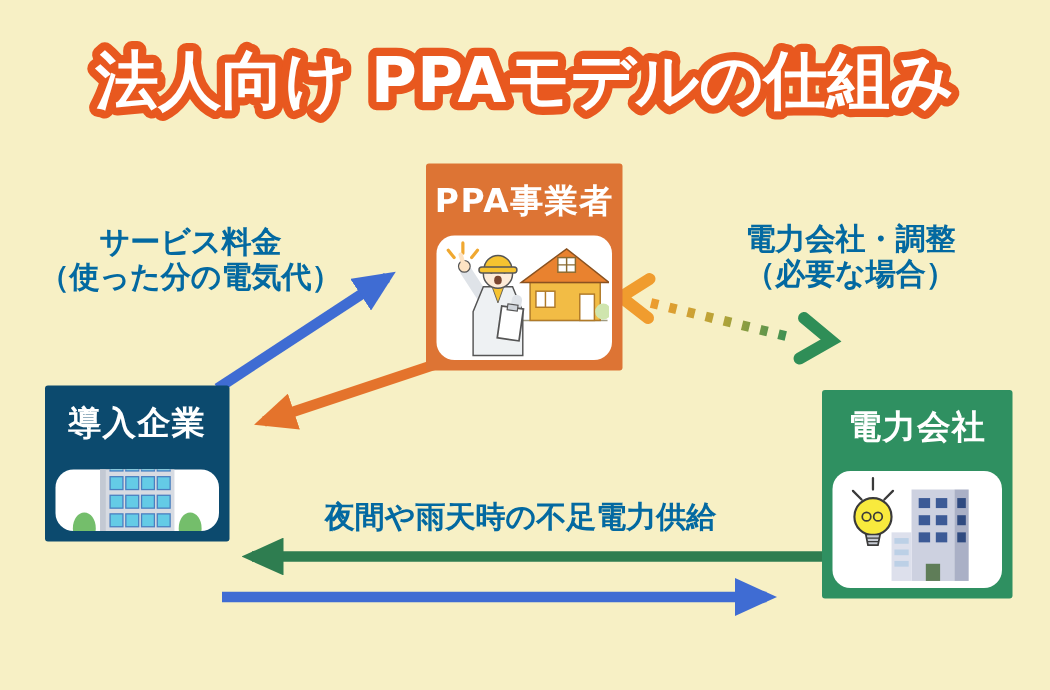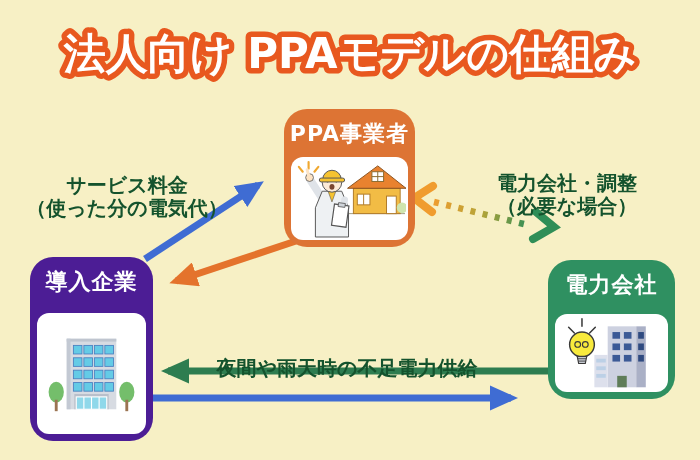--- a/index.html
+++ b/index.html
@@ -28,7 +28,7 @@
   
   .entity{
     position:absolute;z-index:2;
-    border-radius:23px;
+    border-radius:2px;
     box-sizing:border-box;
   }
   .entity .box-title{

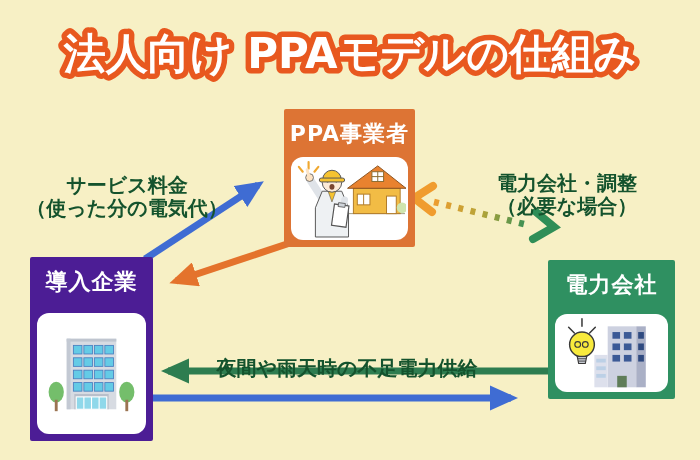--- a/index.html
+++ b/index.html
@@ -59,9 +59,8 @@
     font-size:20px;
     line-height:23px;
     text-align:center;
-    color:#14532d;
+    color:#0369a1;
     white-space:nowrap;
-    margin-top:24px;
   }
   #lbl-service{left:4px;top:150px;width:246px;}
   #lbl-grid{left:460px;top:148px;width:214px;}

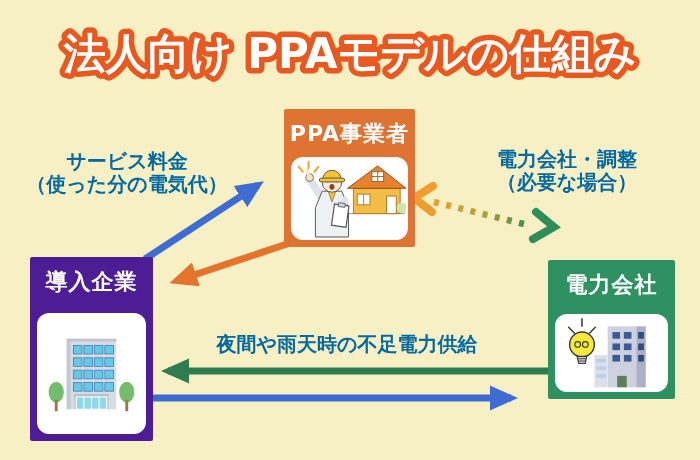--- a/index.html
+++ b/index.html
@@ -48,7 +48,7 @@
   }
   #entity-ppa{left:284px;top:109px;width:131px;height:138px;background:#dd7434;}
   #entity-ppa .panel{top:48px;}
-  #entity-company{left:30px;top:257px;width:123px;height:184px;background:#4c1d95;}
+  #entity-company{left:30px;top:257px;width:123px;height:104px;background:#0c4a6e;}
   #entity-company .panel{top:56px;}
   #entity-utility{left:548px;top:260px;width:127px;height:139px;background:#2f9061;}
   #entity-utility .panel{top:54px;}

